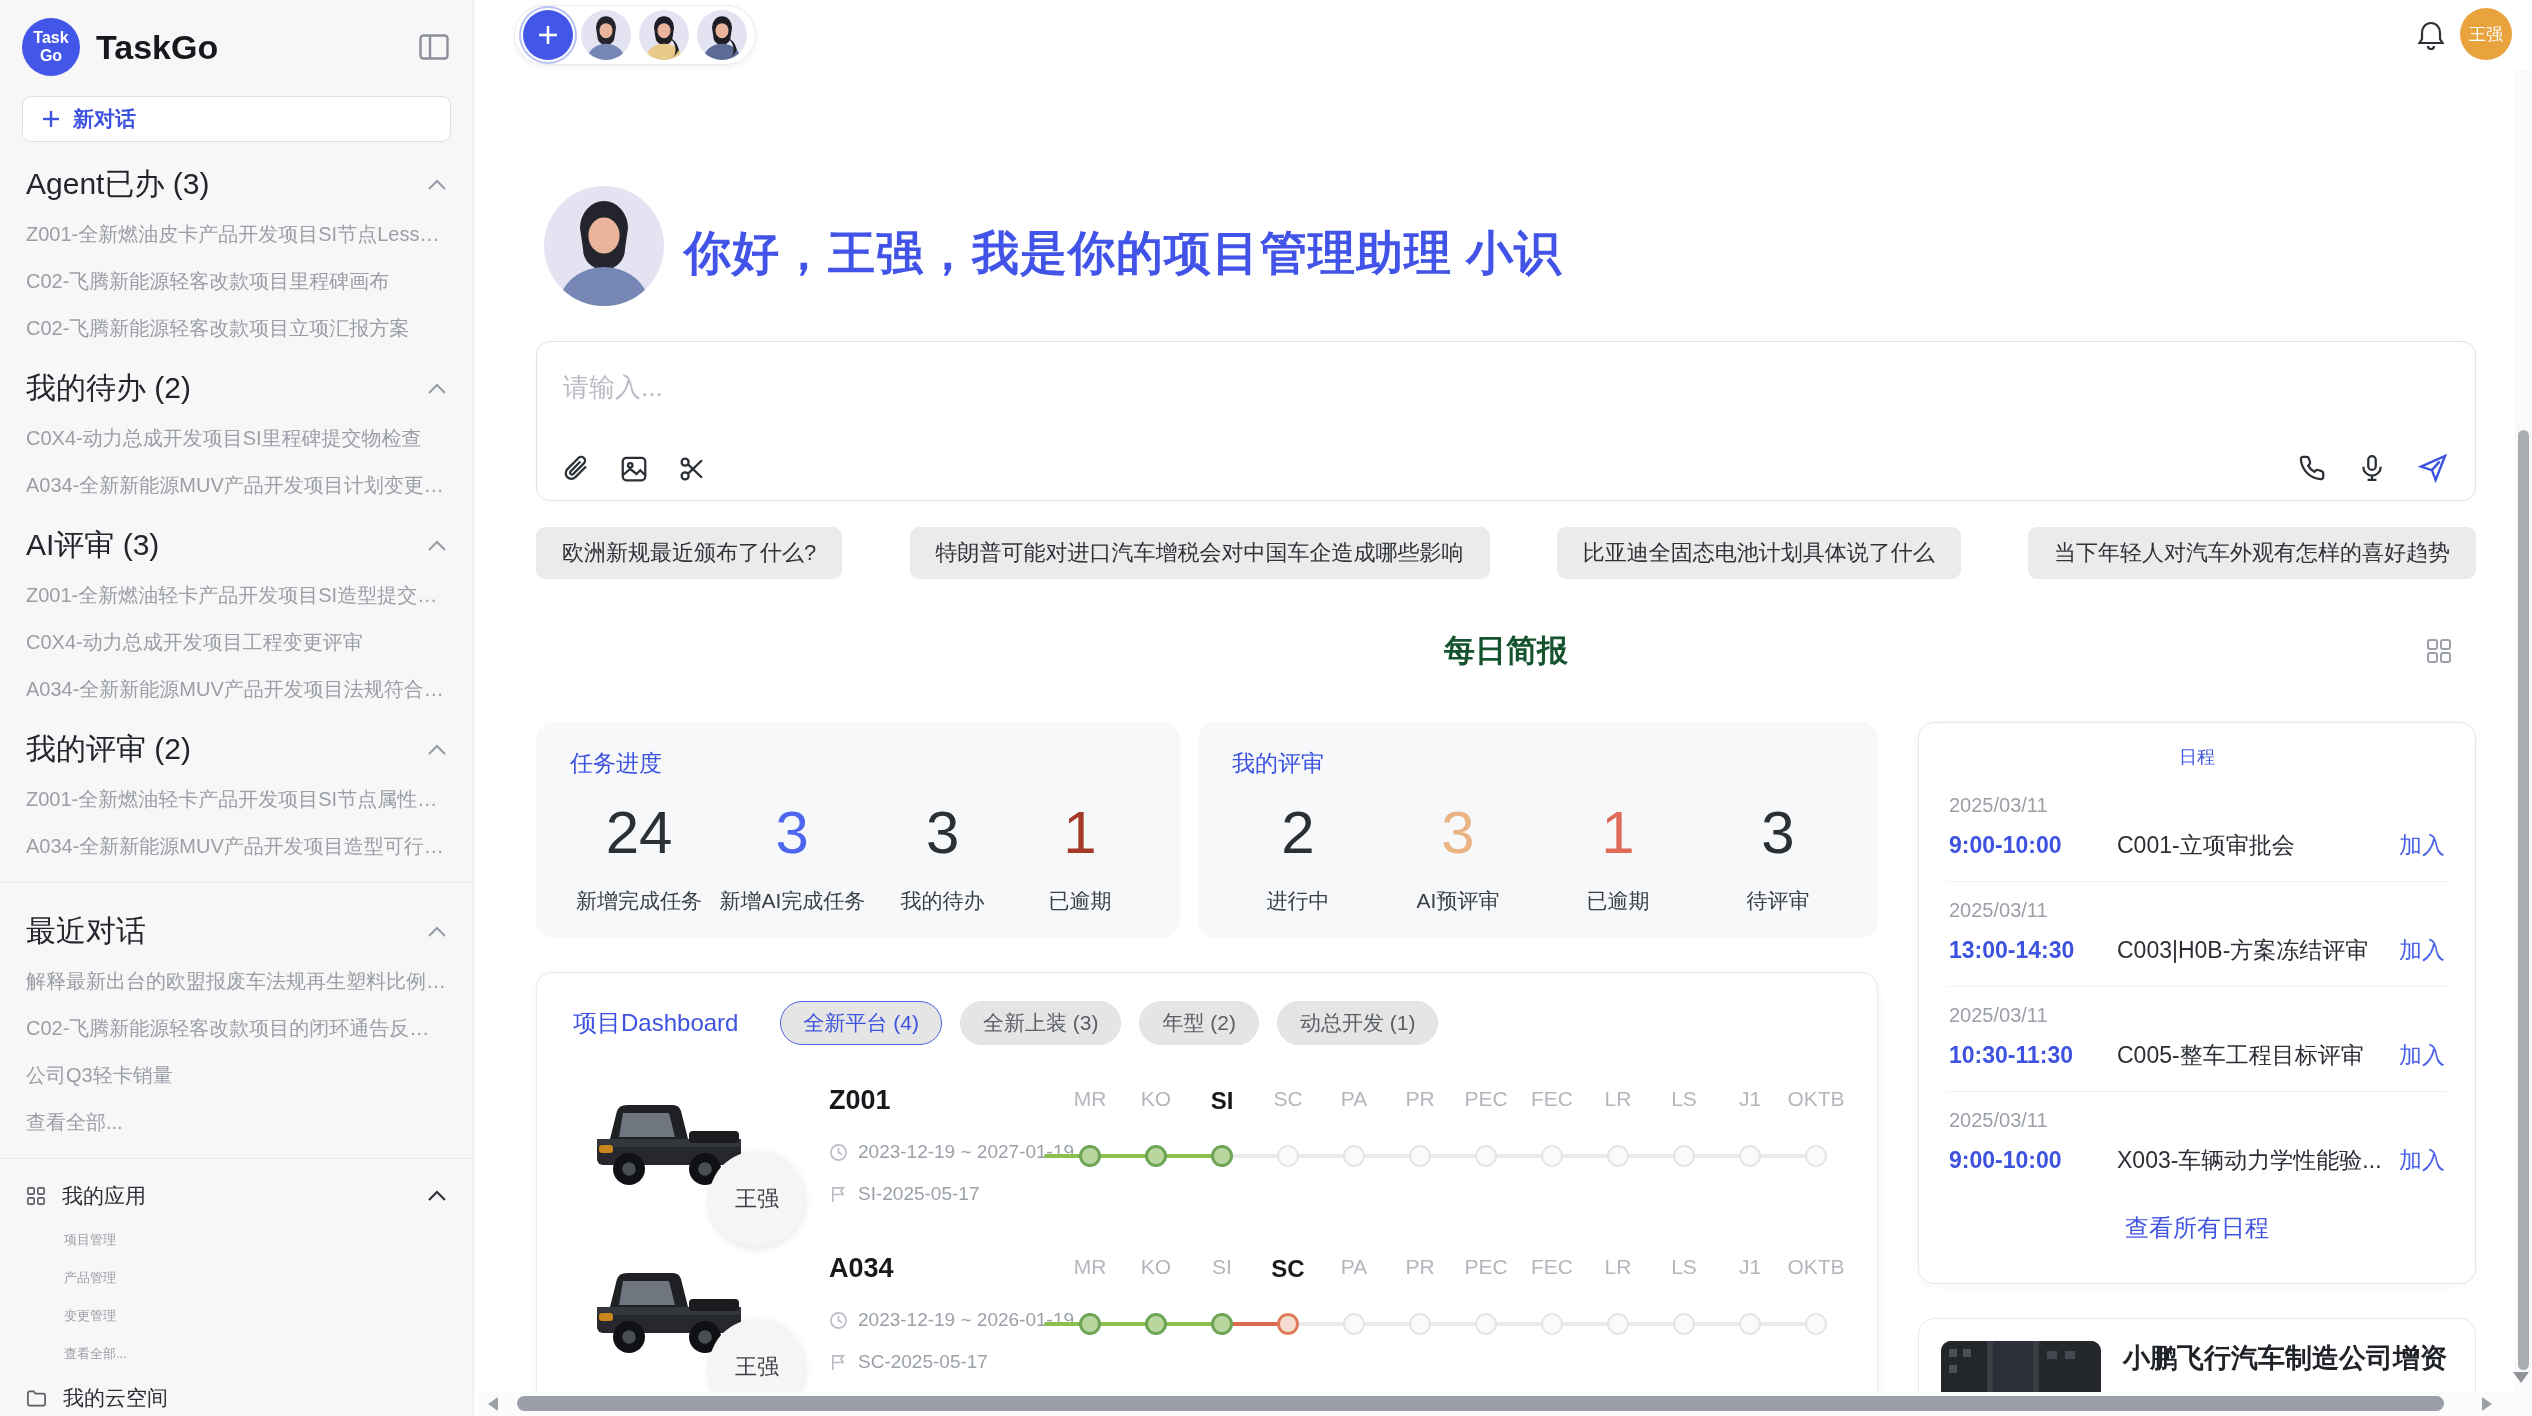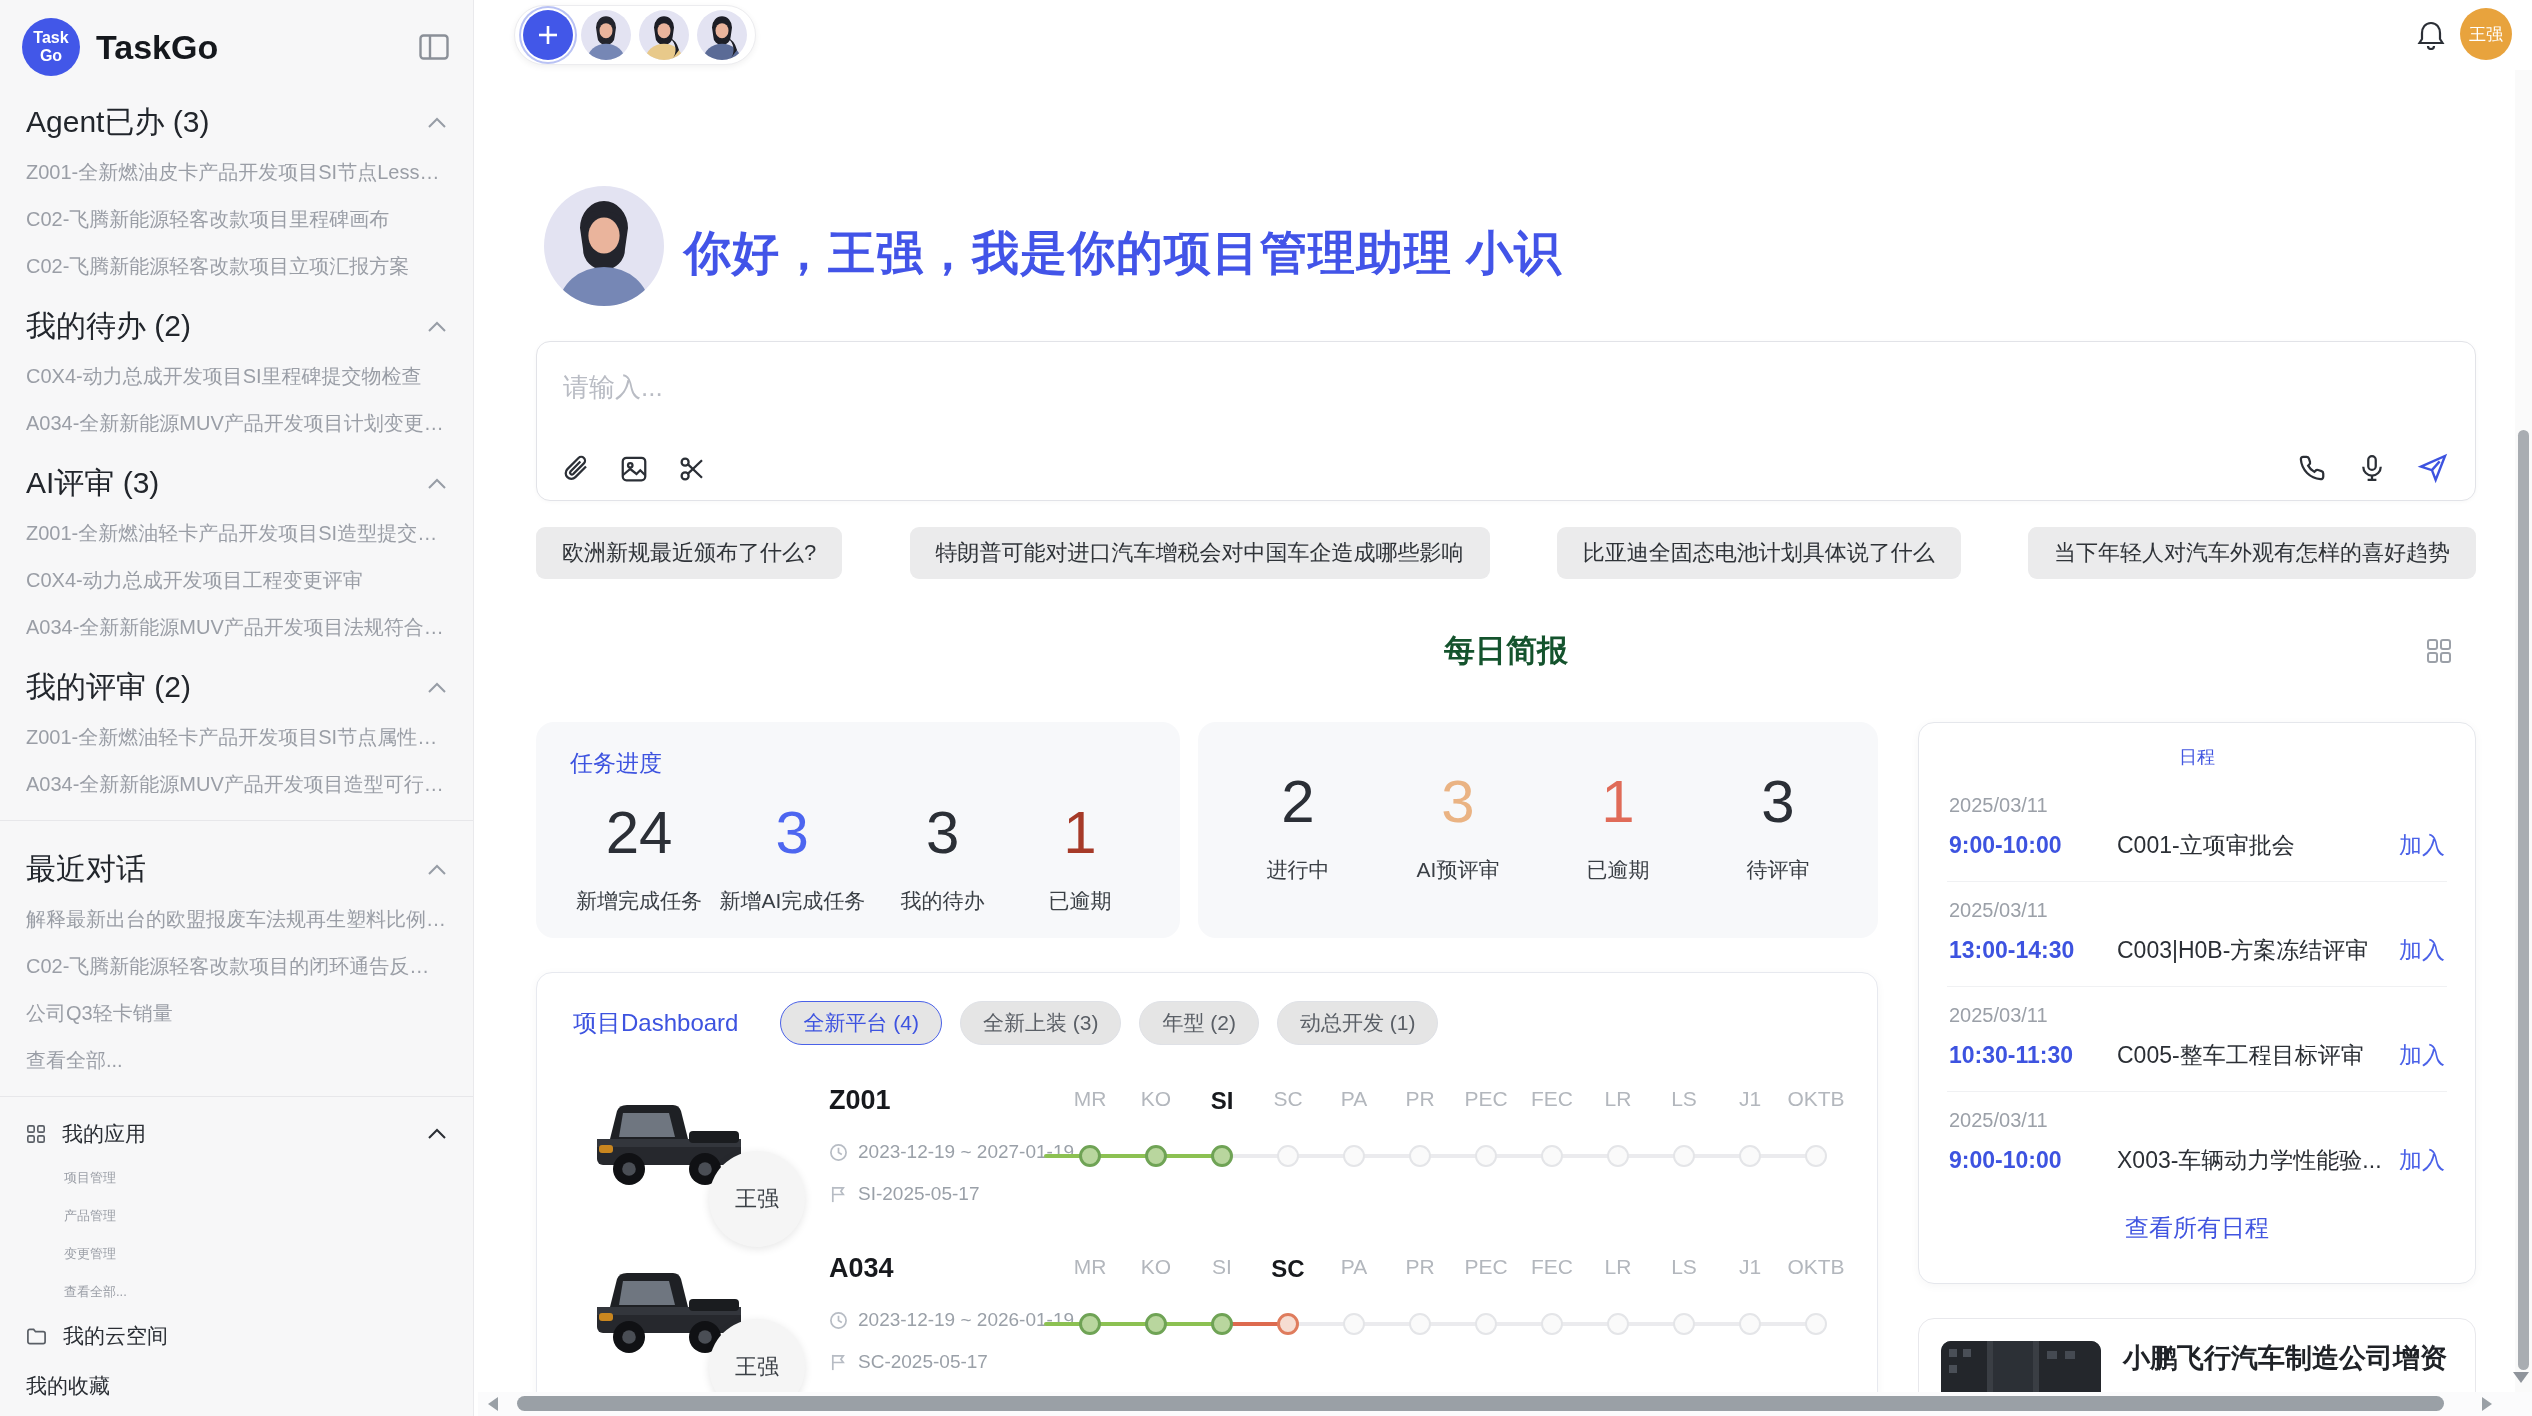--- a/index.html
+++ b/index.html
@@ -109,6 +109,13 @@
         </svg>
     </div>
   </div>
+  <div class="new-chat">
+    <svg width="20" height="20" viewBox="0 0 20 20" stroke="currentColor" stroke-width="2.4">
+        <line x1="10" y1="2" x2="10" y2="18"></line>
+        <line x1="2" y1="10" x2="18" y2="10"></line>
+      </svg>
+    <span>新对话</span>
+  </div>
   <div id="side-sections">
       <div class="s-head">
         <span>Agent已办 (3)</span>

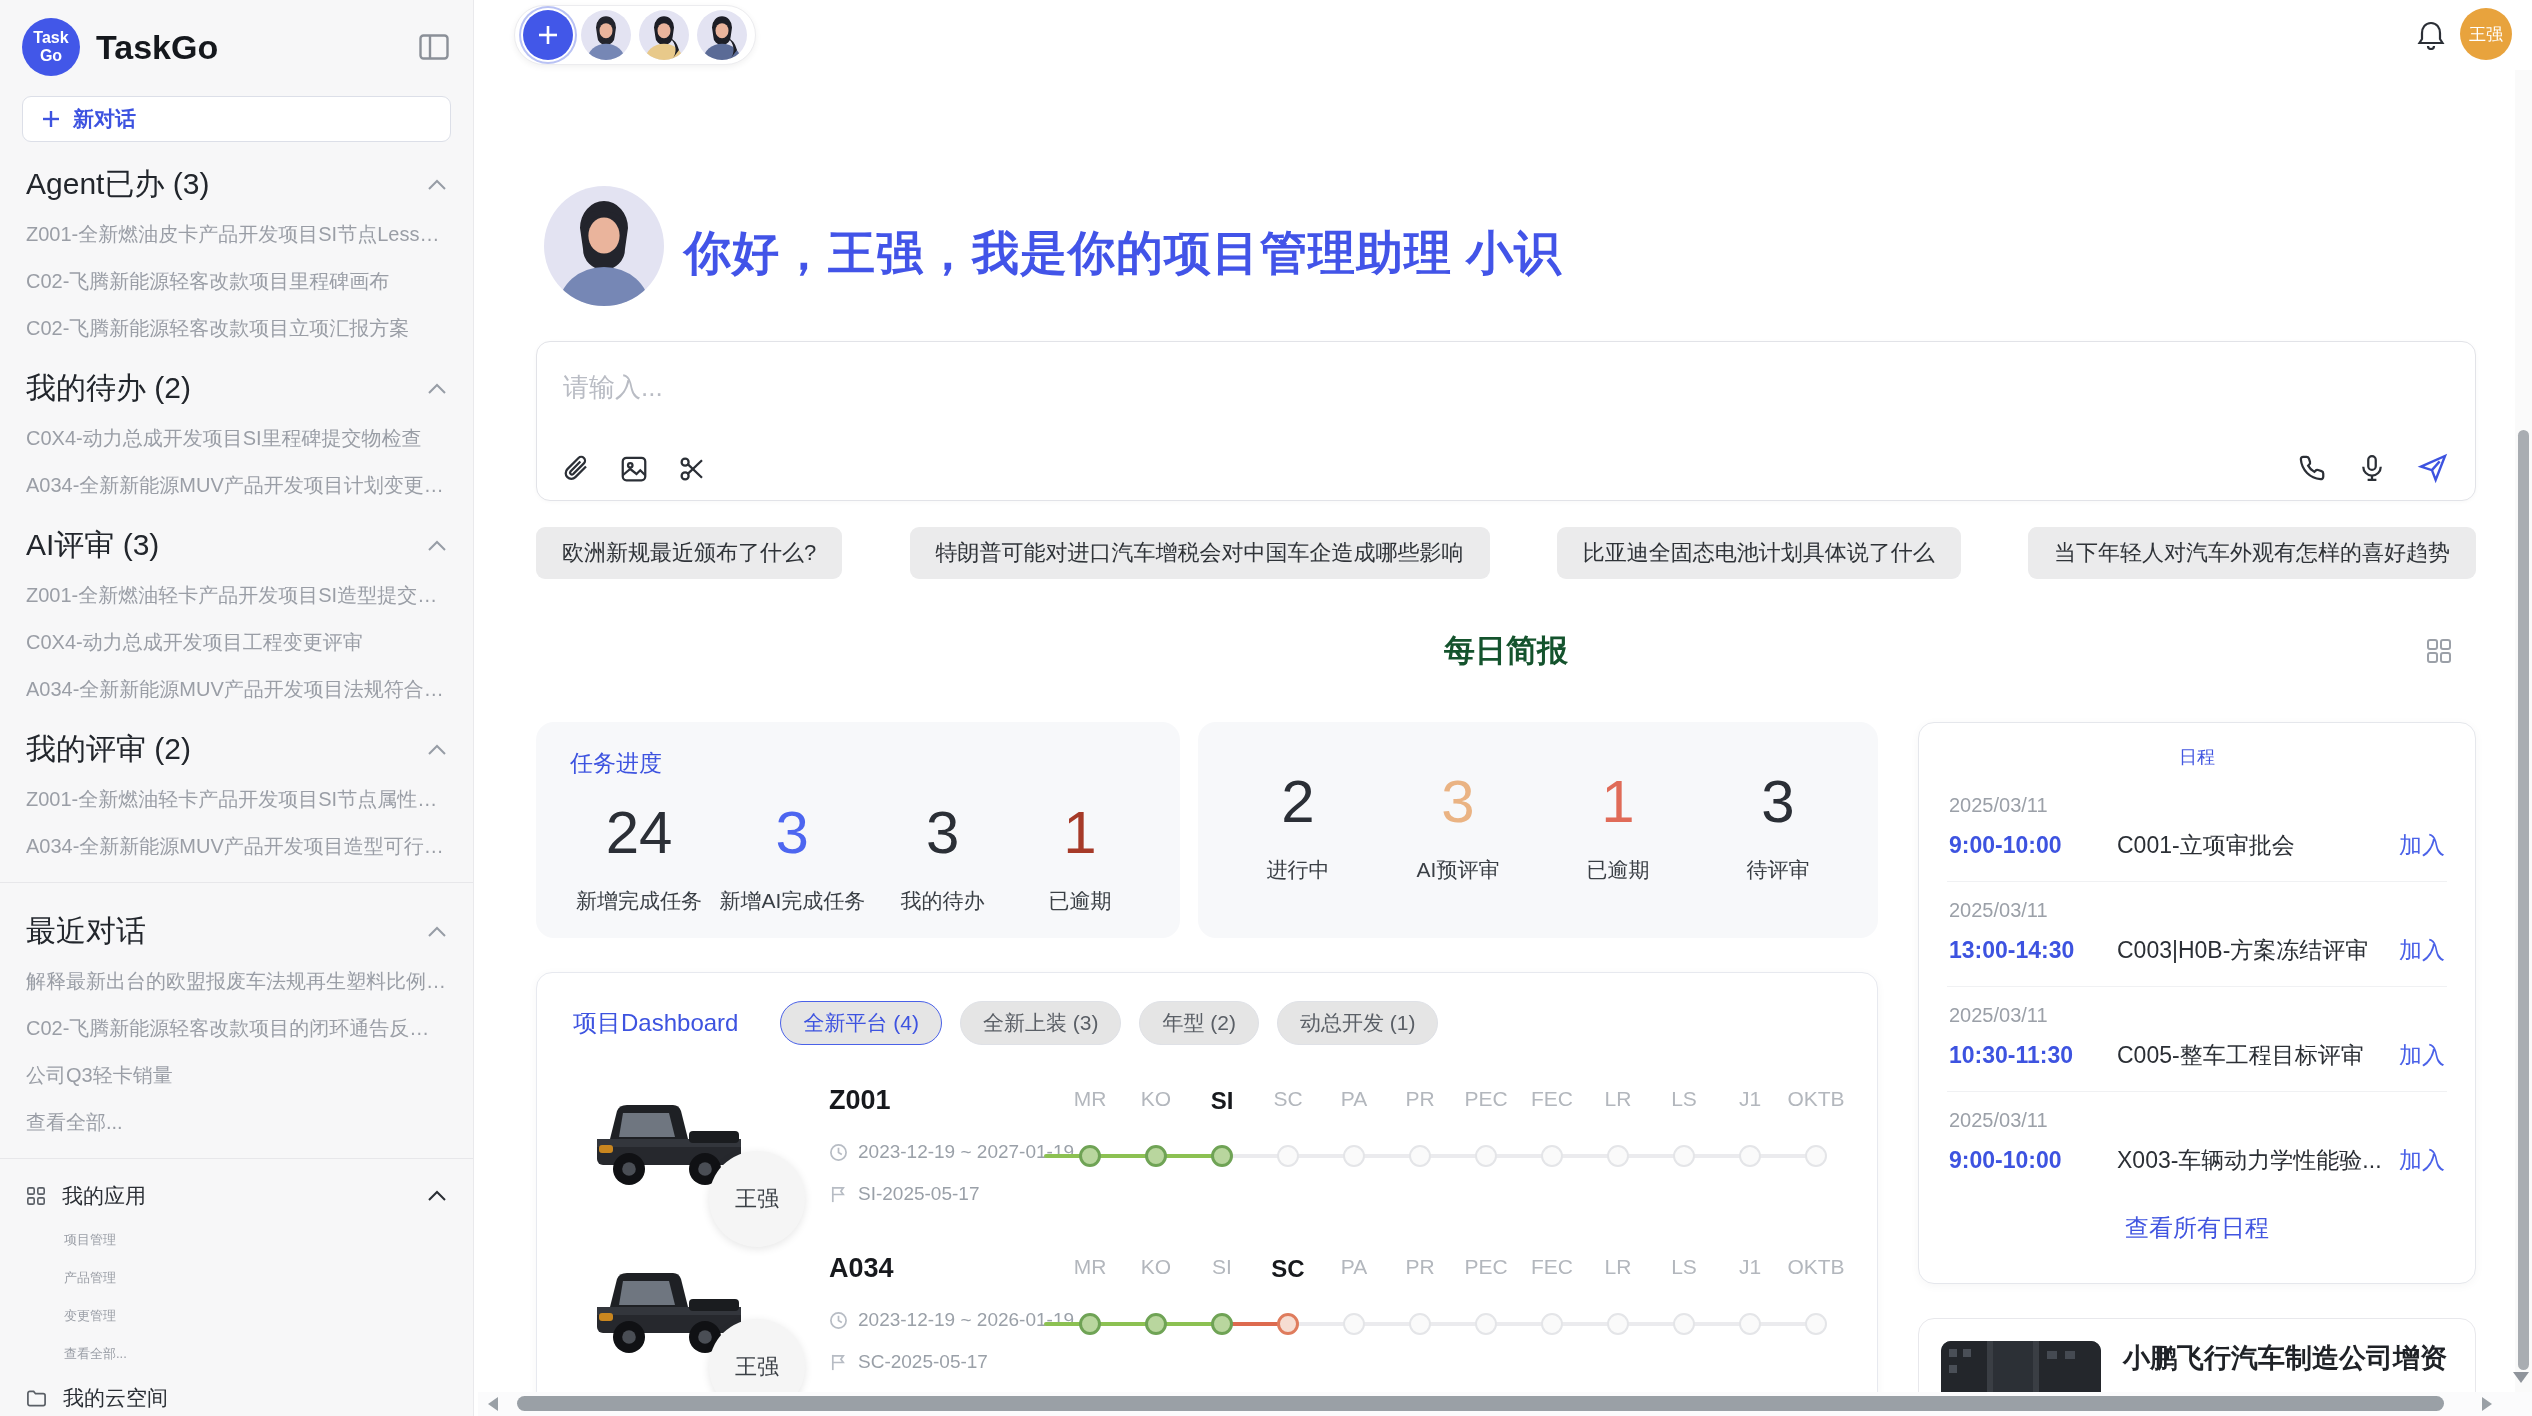--- a/index.html
+++ b/index.html
@@ -348,6 +348,7 @@
         </div>
       </div>
       <div class="stat-card" style="left:724px;width:680px">
+        <div class="sc-title">我的评审</div>
         <div class="stat-row">
           <div class="stat">
             <span class="num" style="color:#2b2f36">2</span>

